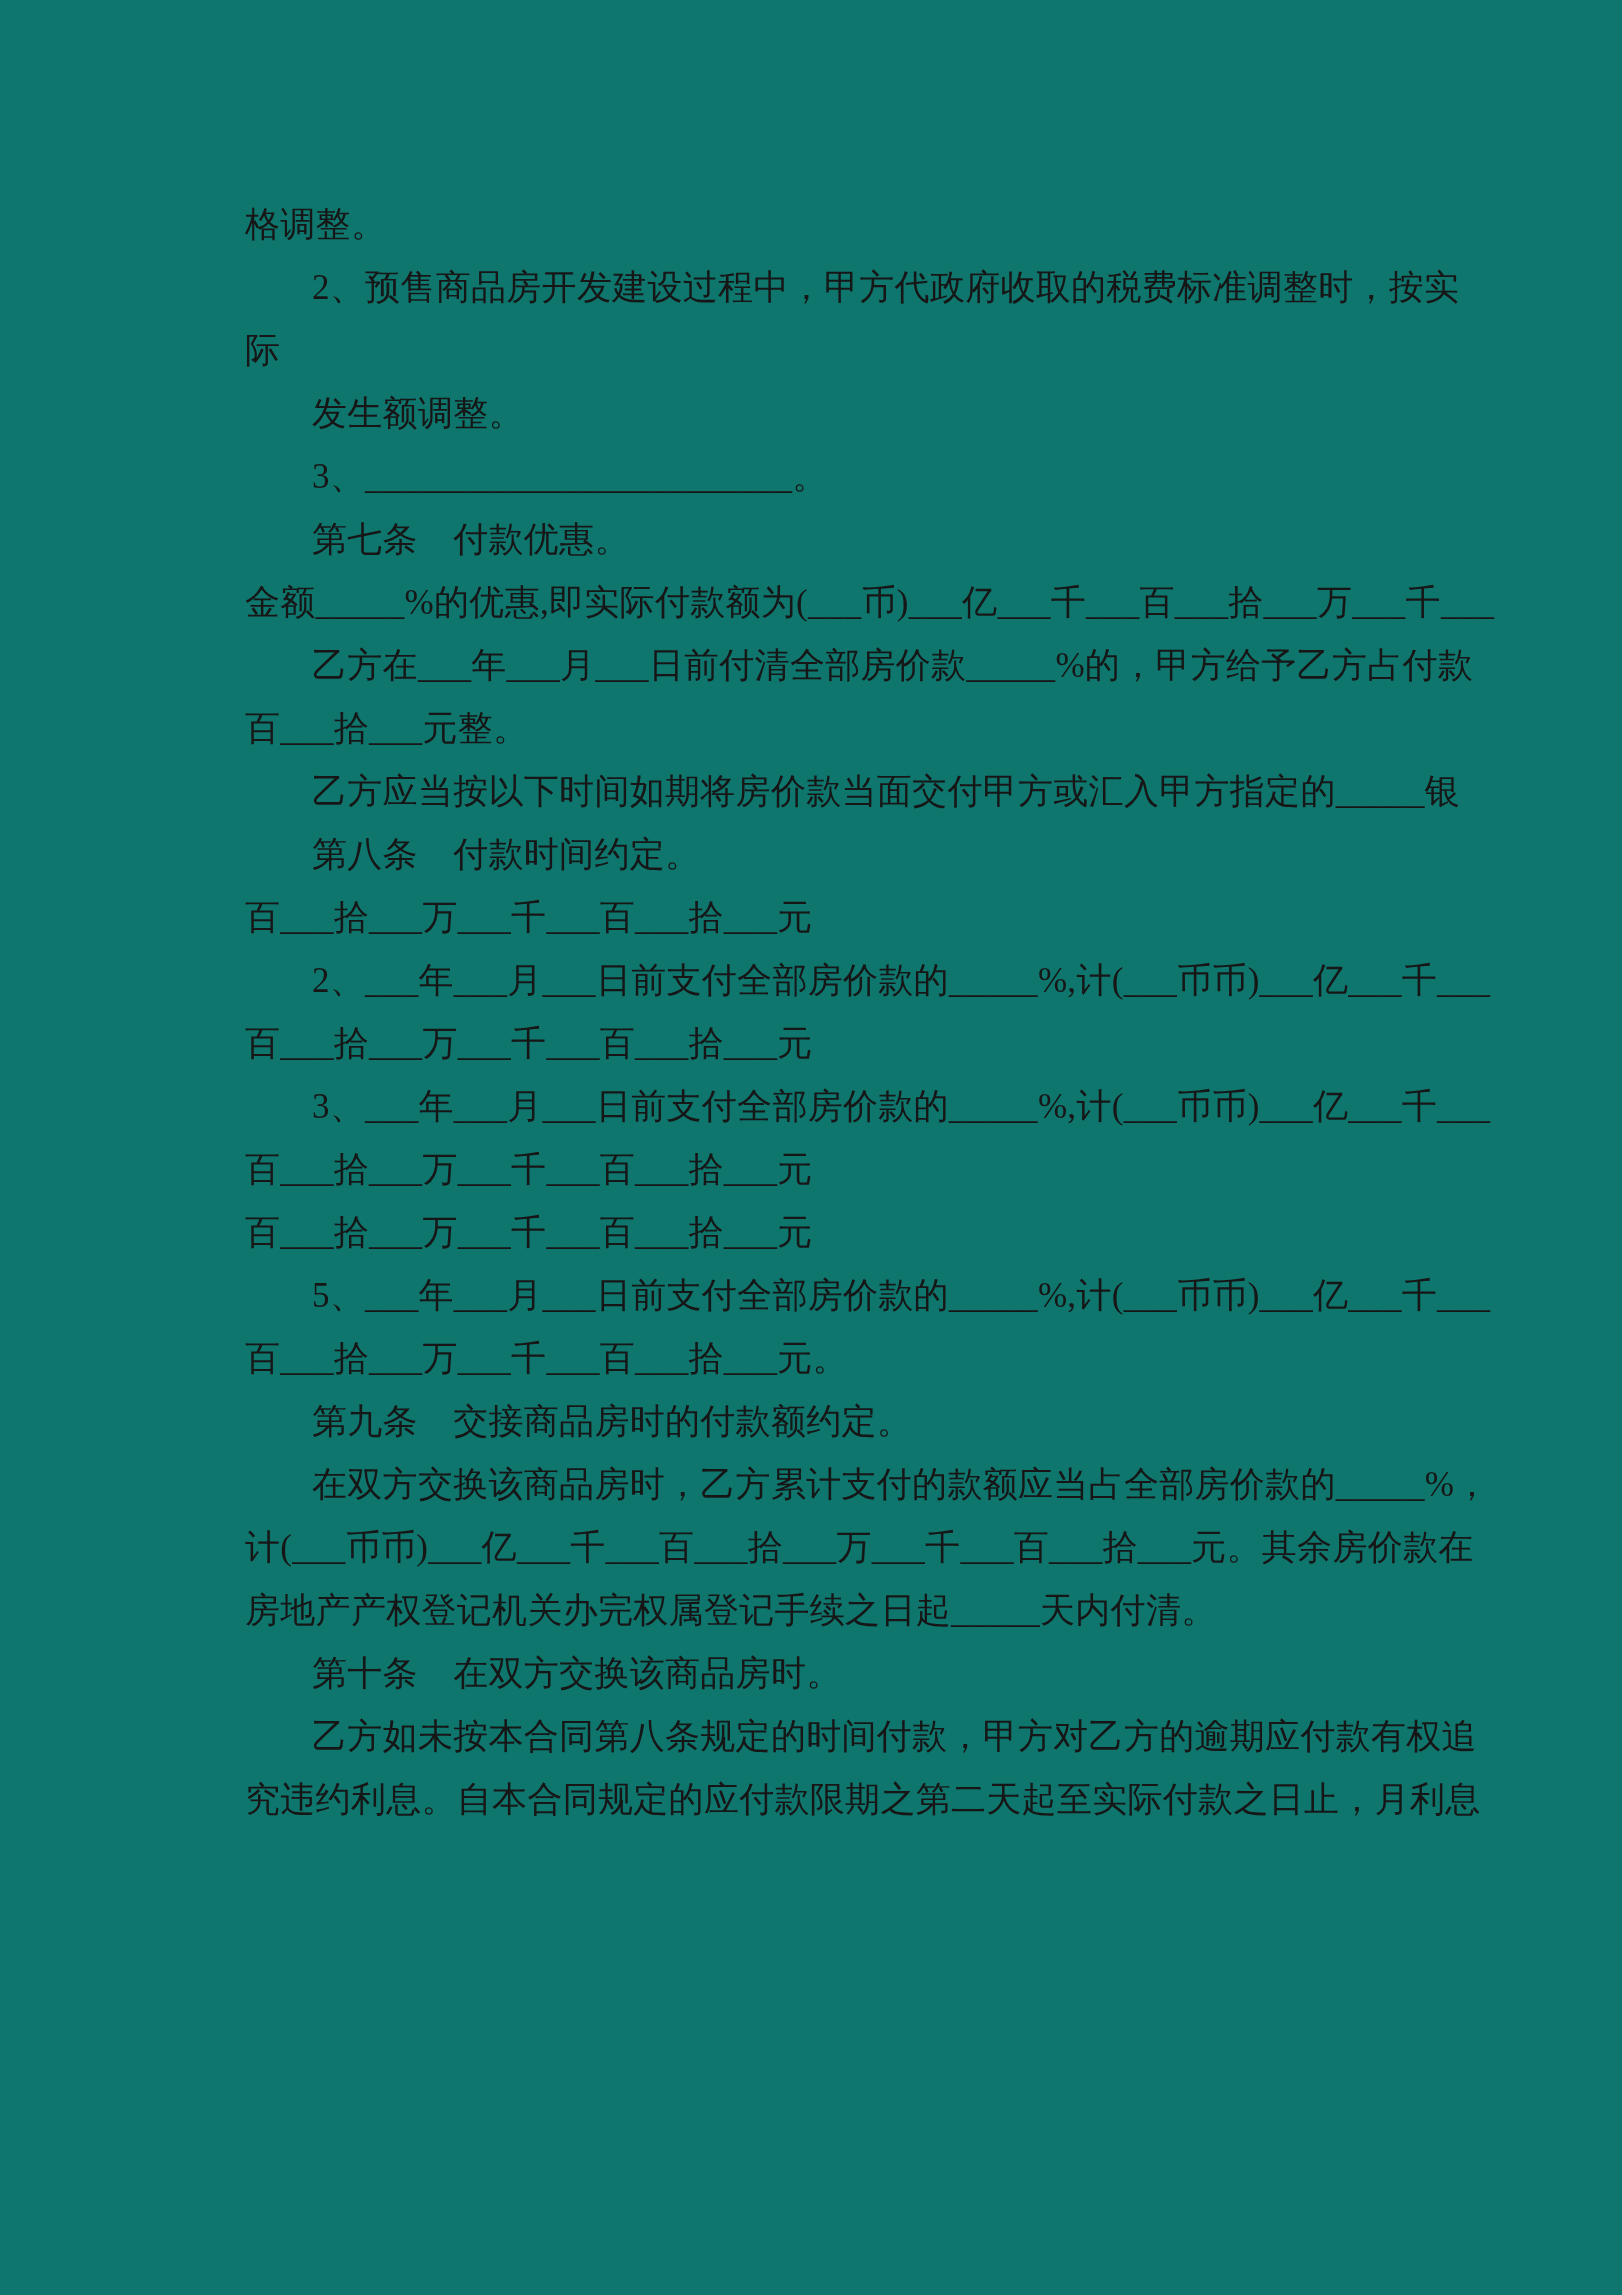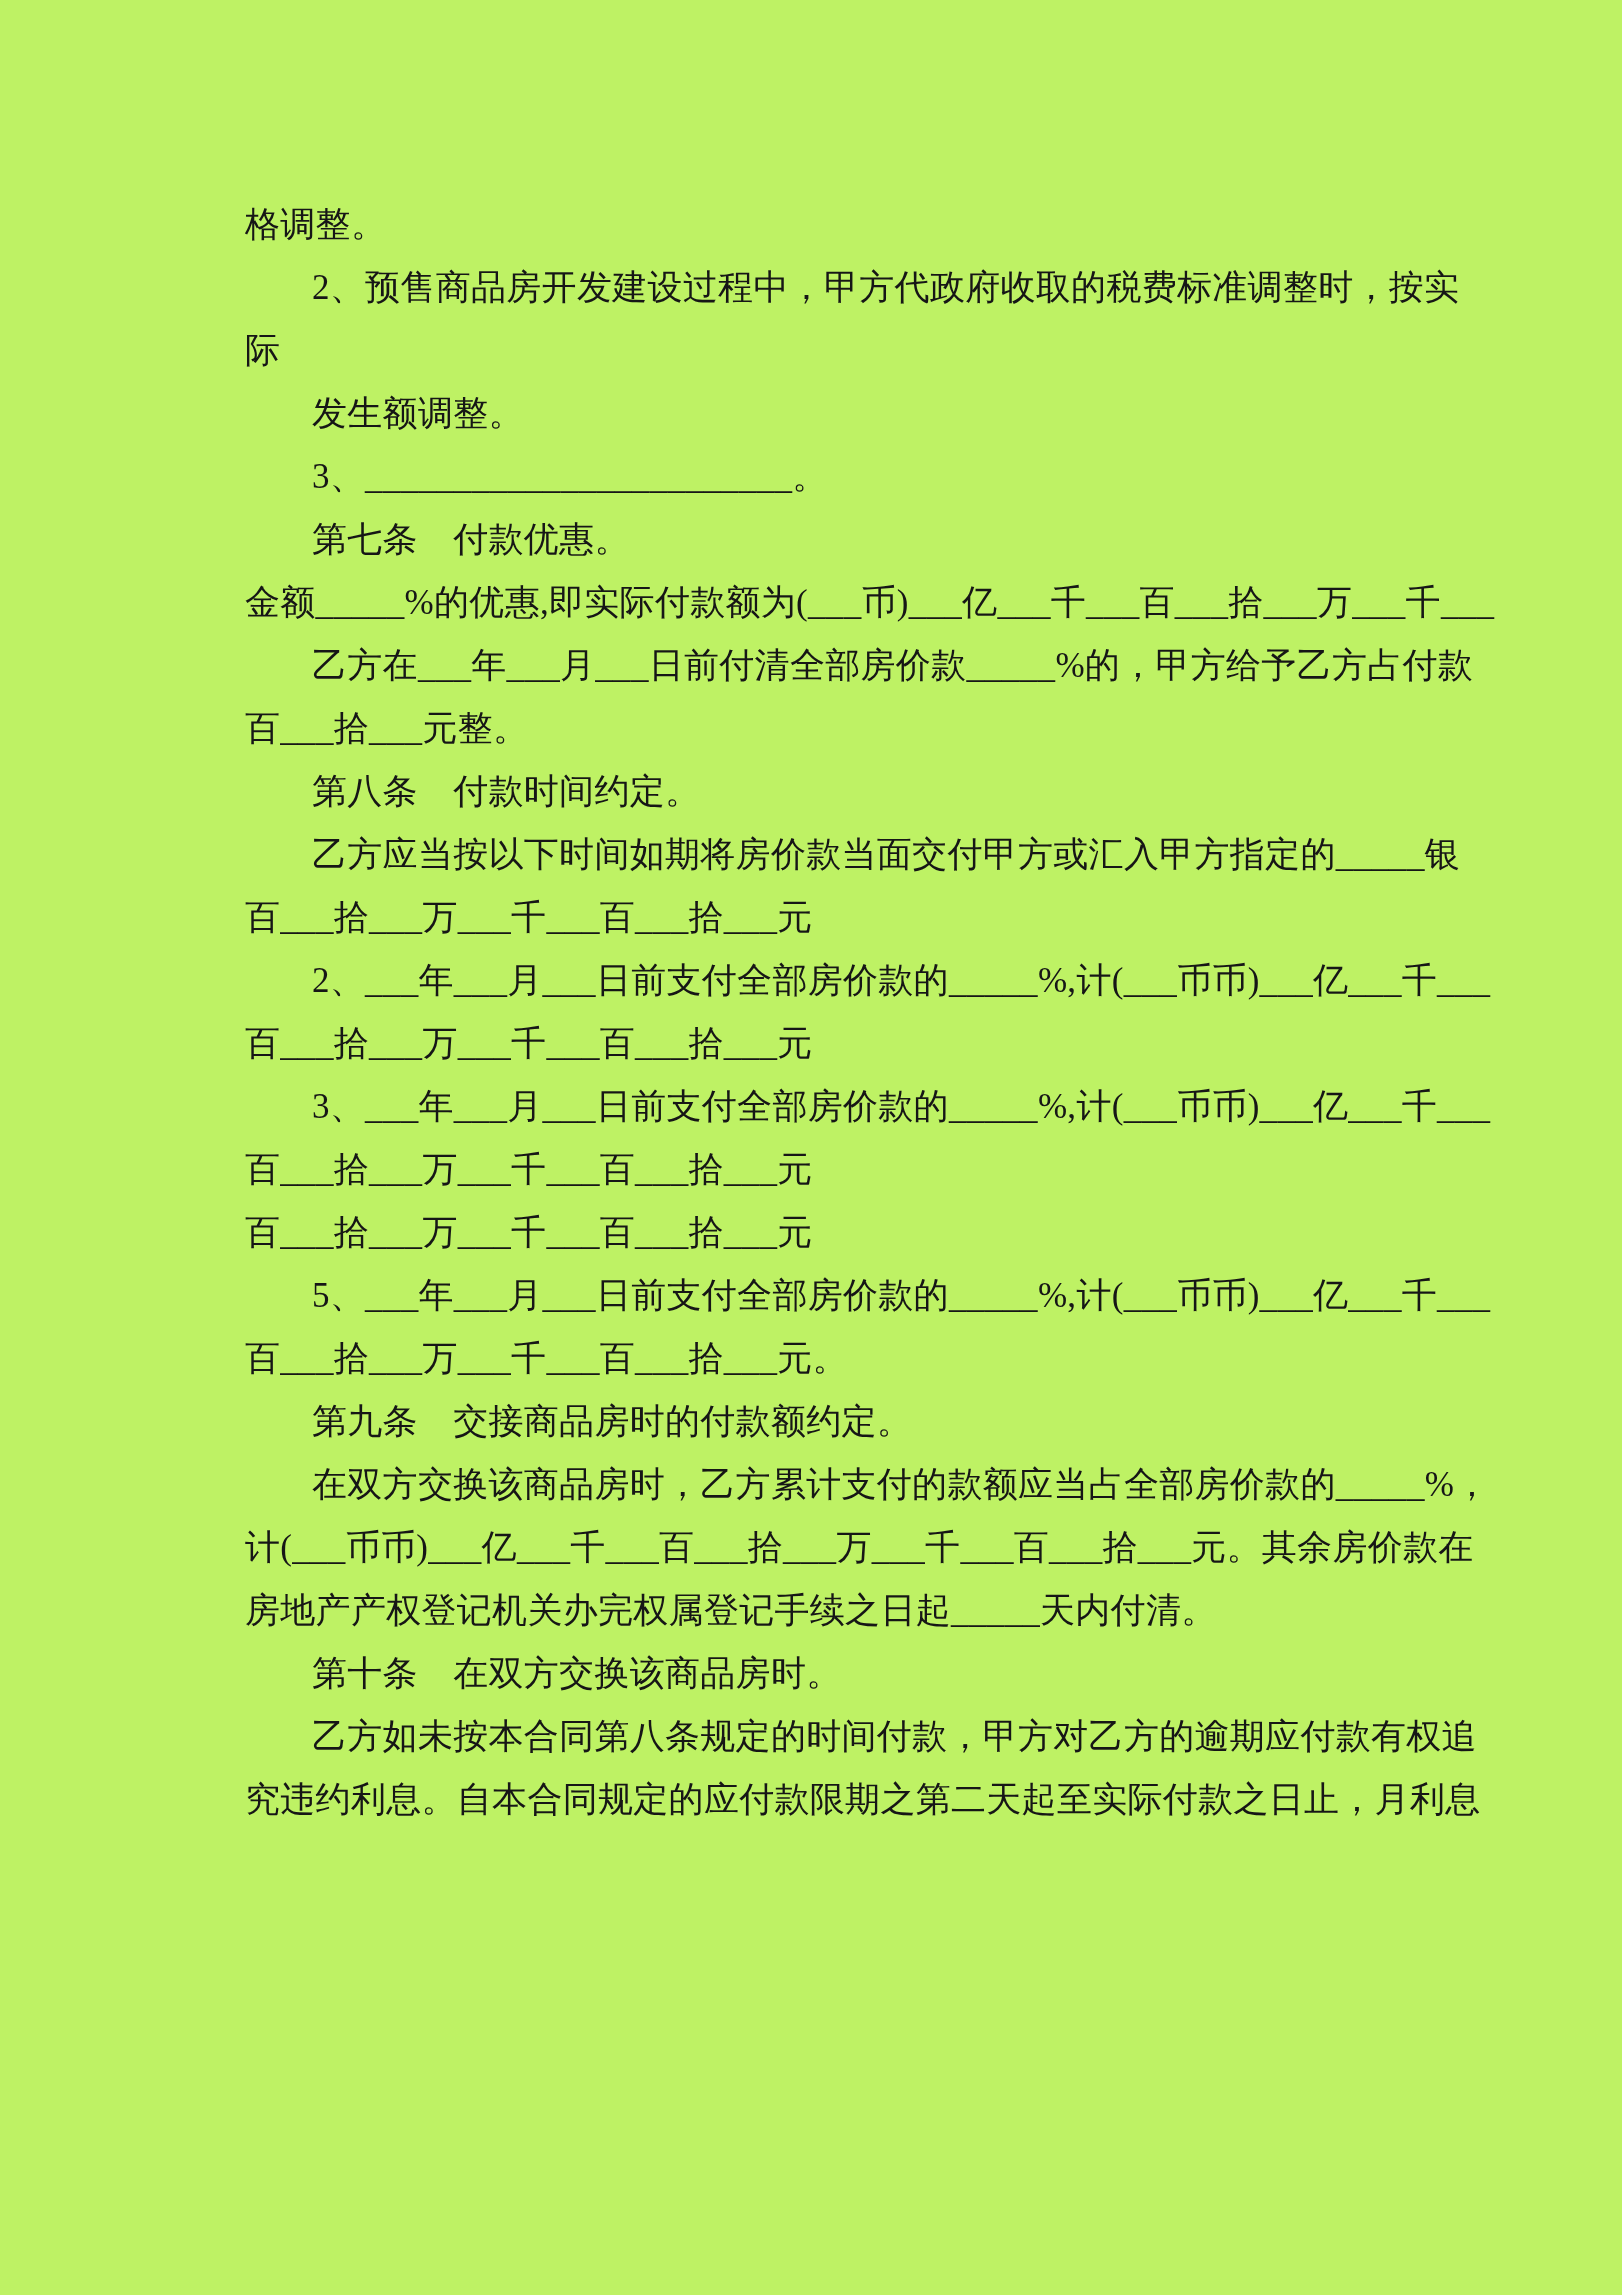--- a/index.html
+++ b/index.html
@@ -36,7 +36,7 @@
 </head>
 <body>
 
-<div class="page" style="background: #bef264;">
+<div class="page" style="background: #0f766e;">
   <div class="doc" style="color: rgb(22, 22, 22);">
       <div class="line">格调整。</div>
       <div class="line indent">2、预售商品房开发建设过程中，甲方代政府收取的税费标准调整时，按实</div>

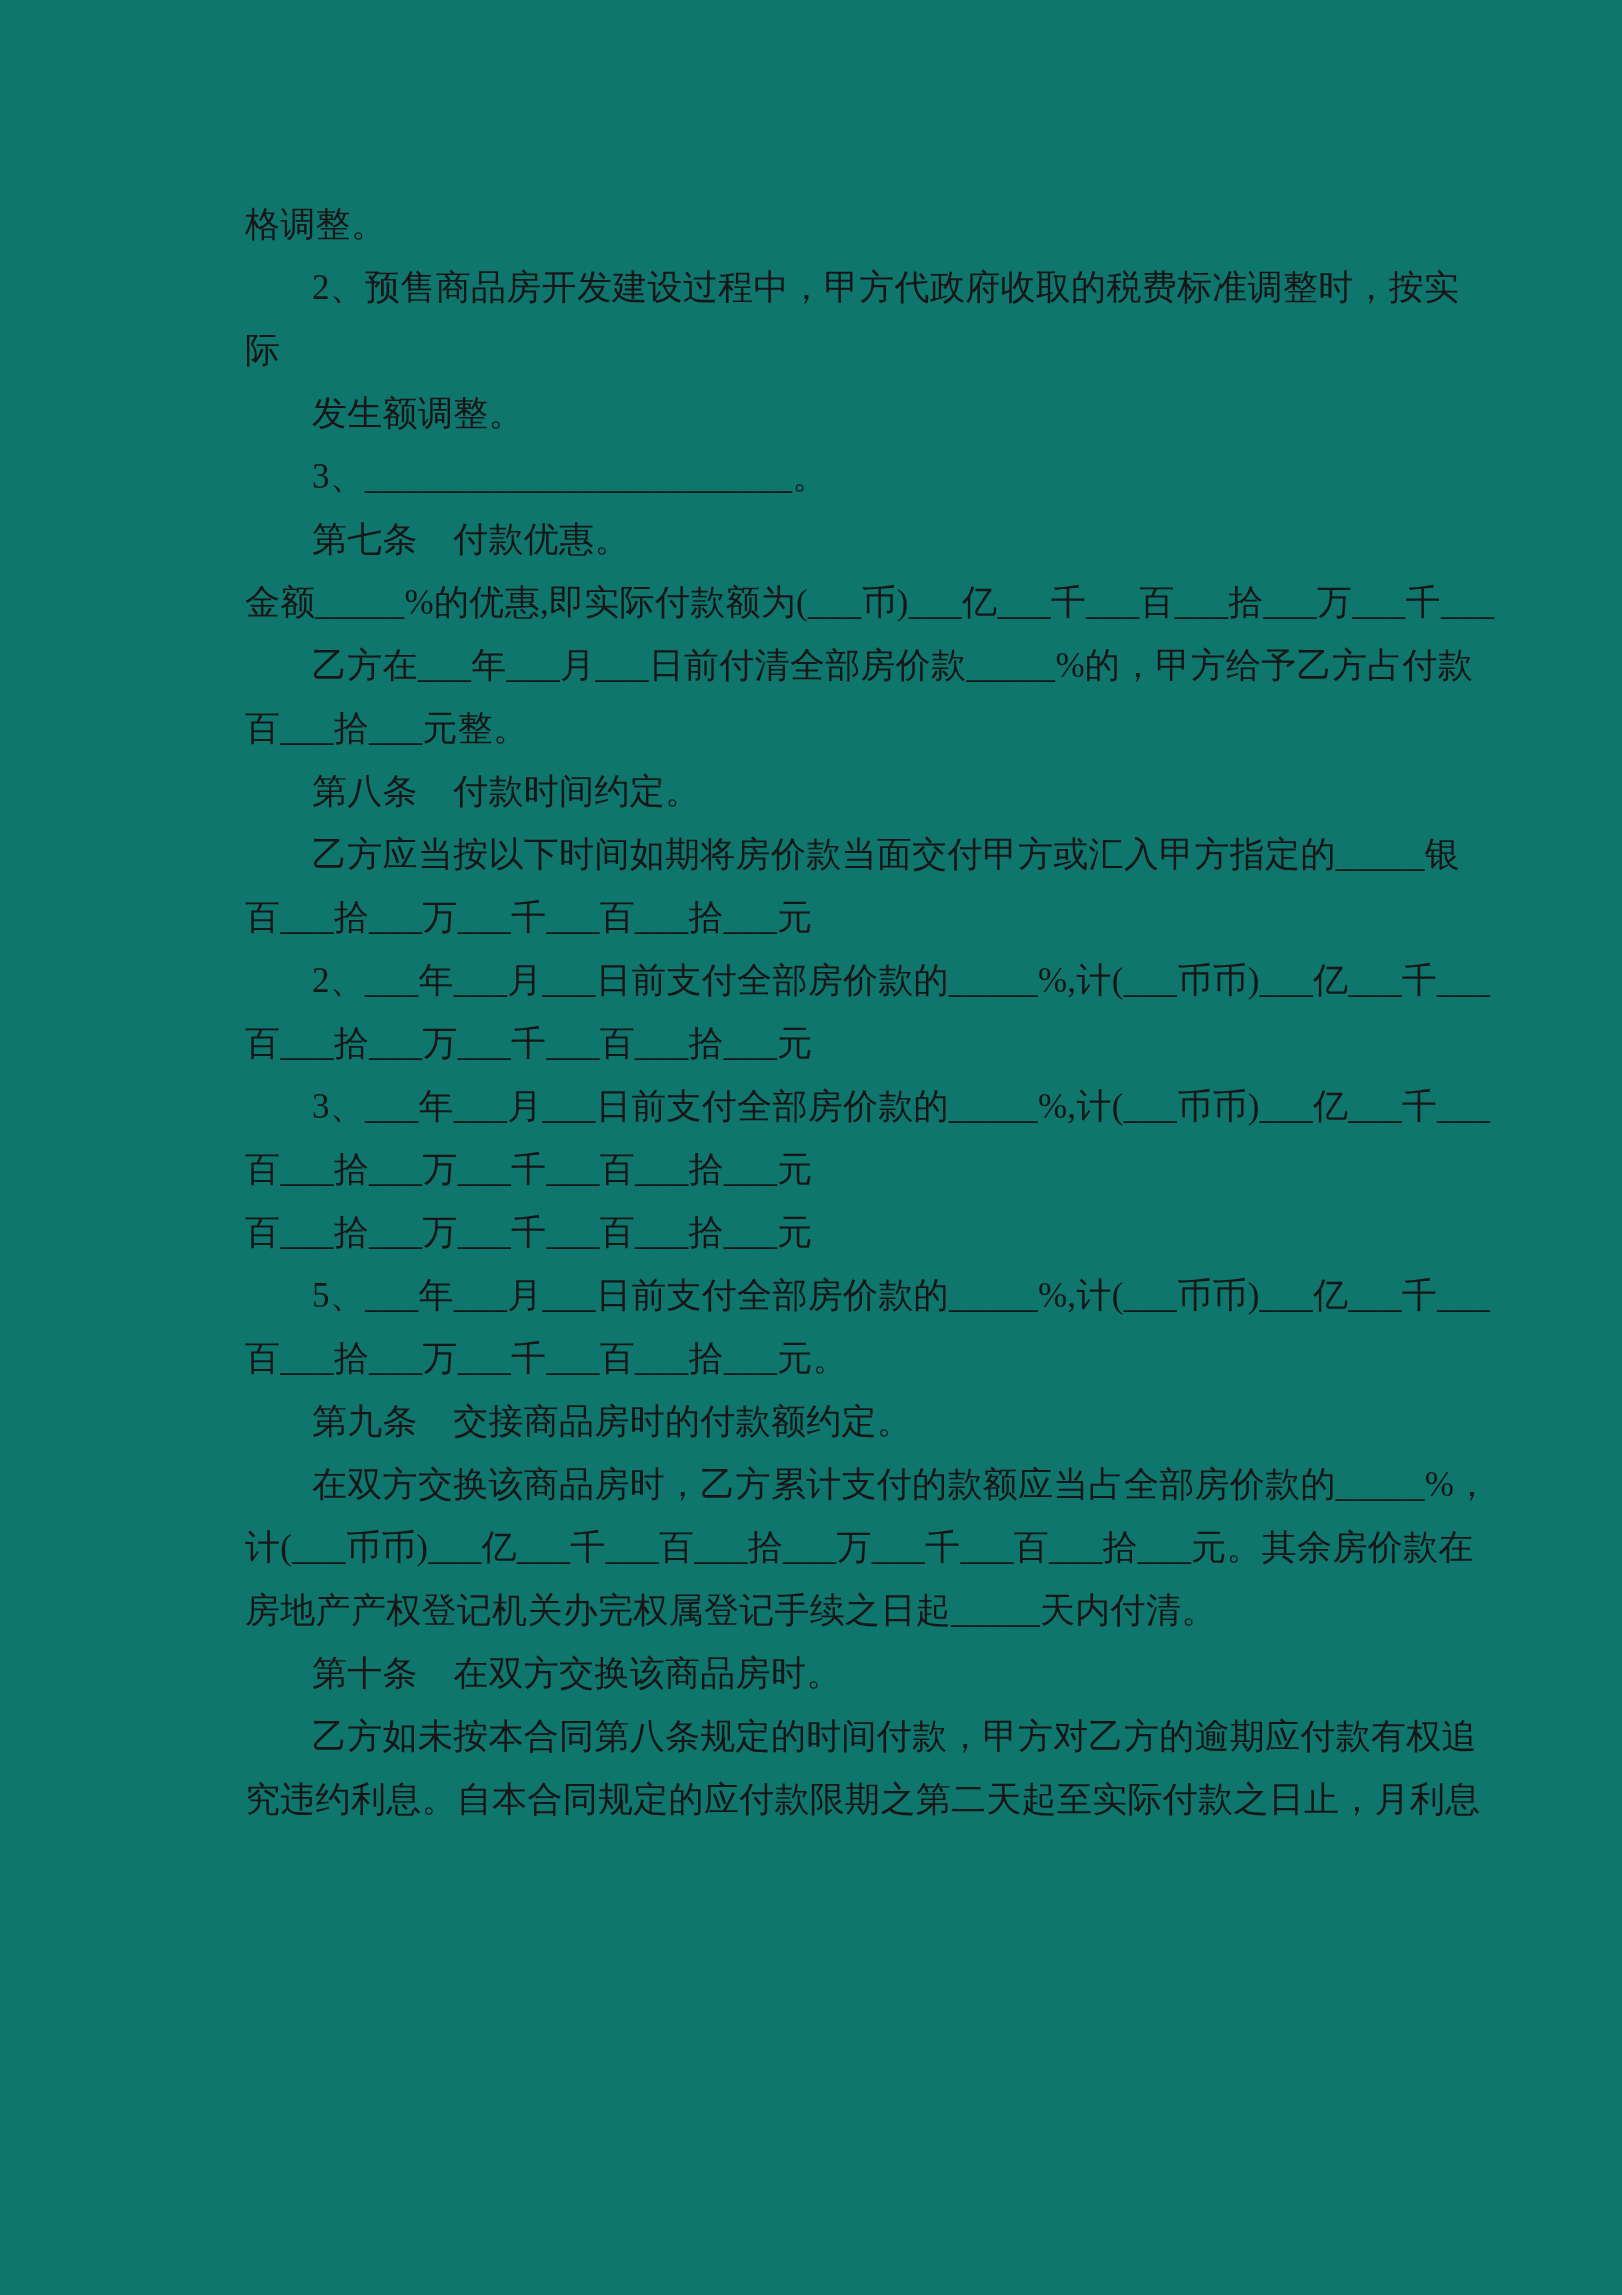--- a/index.html
+++ b/index.html
@@ -47,8 +47,8 @@
       <div class="line">金额_____%的优惠,即实际付款额为(___币)___亿___千___百___拾___万___千___</div>
       <div class="line indent">乙方在___年___月___日前付清全部房价款_____%的，甲方给予乙方占付款</div>
       <div class="line">百___拾___元整。</div>
+      <div class="line indent">乙方应当按以下时间如期将房价款当面交付甲方或汇入甲方指定的_____银</div>
       <div class="line indent">第八条　付款时间约定。</div>
-      <div class="line indent">乙方应当按以下时间如期将房价款当面交付甲方或汇入甲方指定的_____银</div>
       <div class="line">百___拾___万___千___百___拾___元</div>
       <div class="line indent">2、___年___月___日前支付全部房价款的_____%,计(___币币)___亿___千___</div>
       <div class="line">百___拾___万___千___百___拾___元</div>

